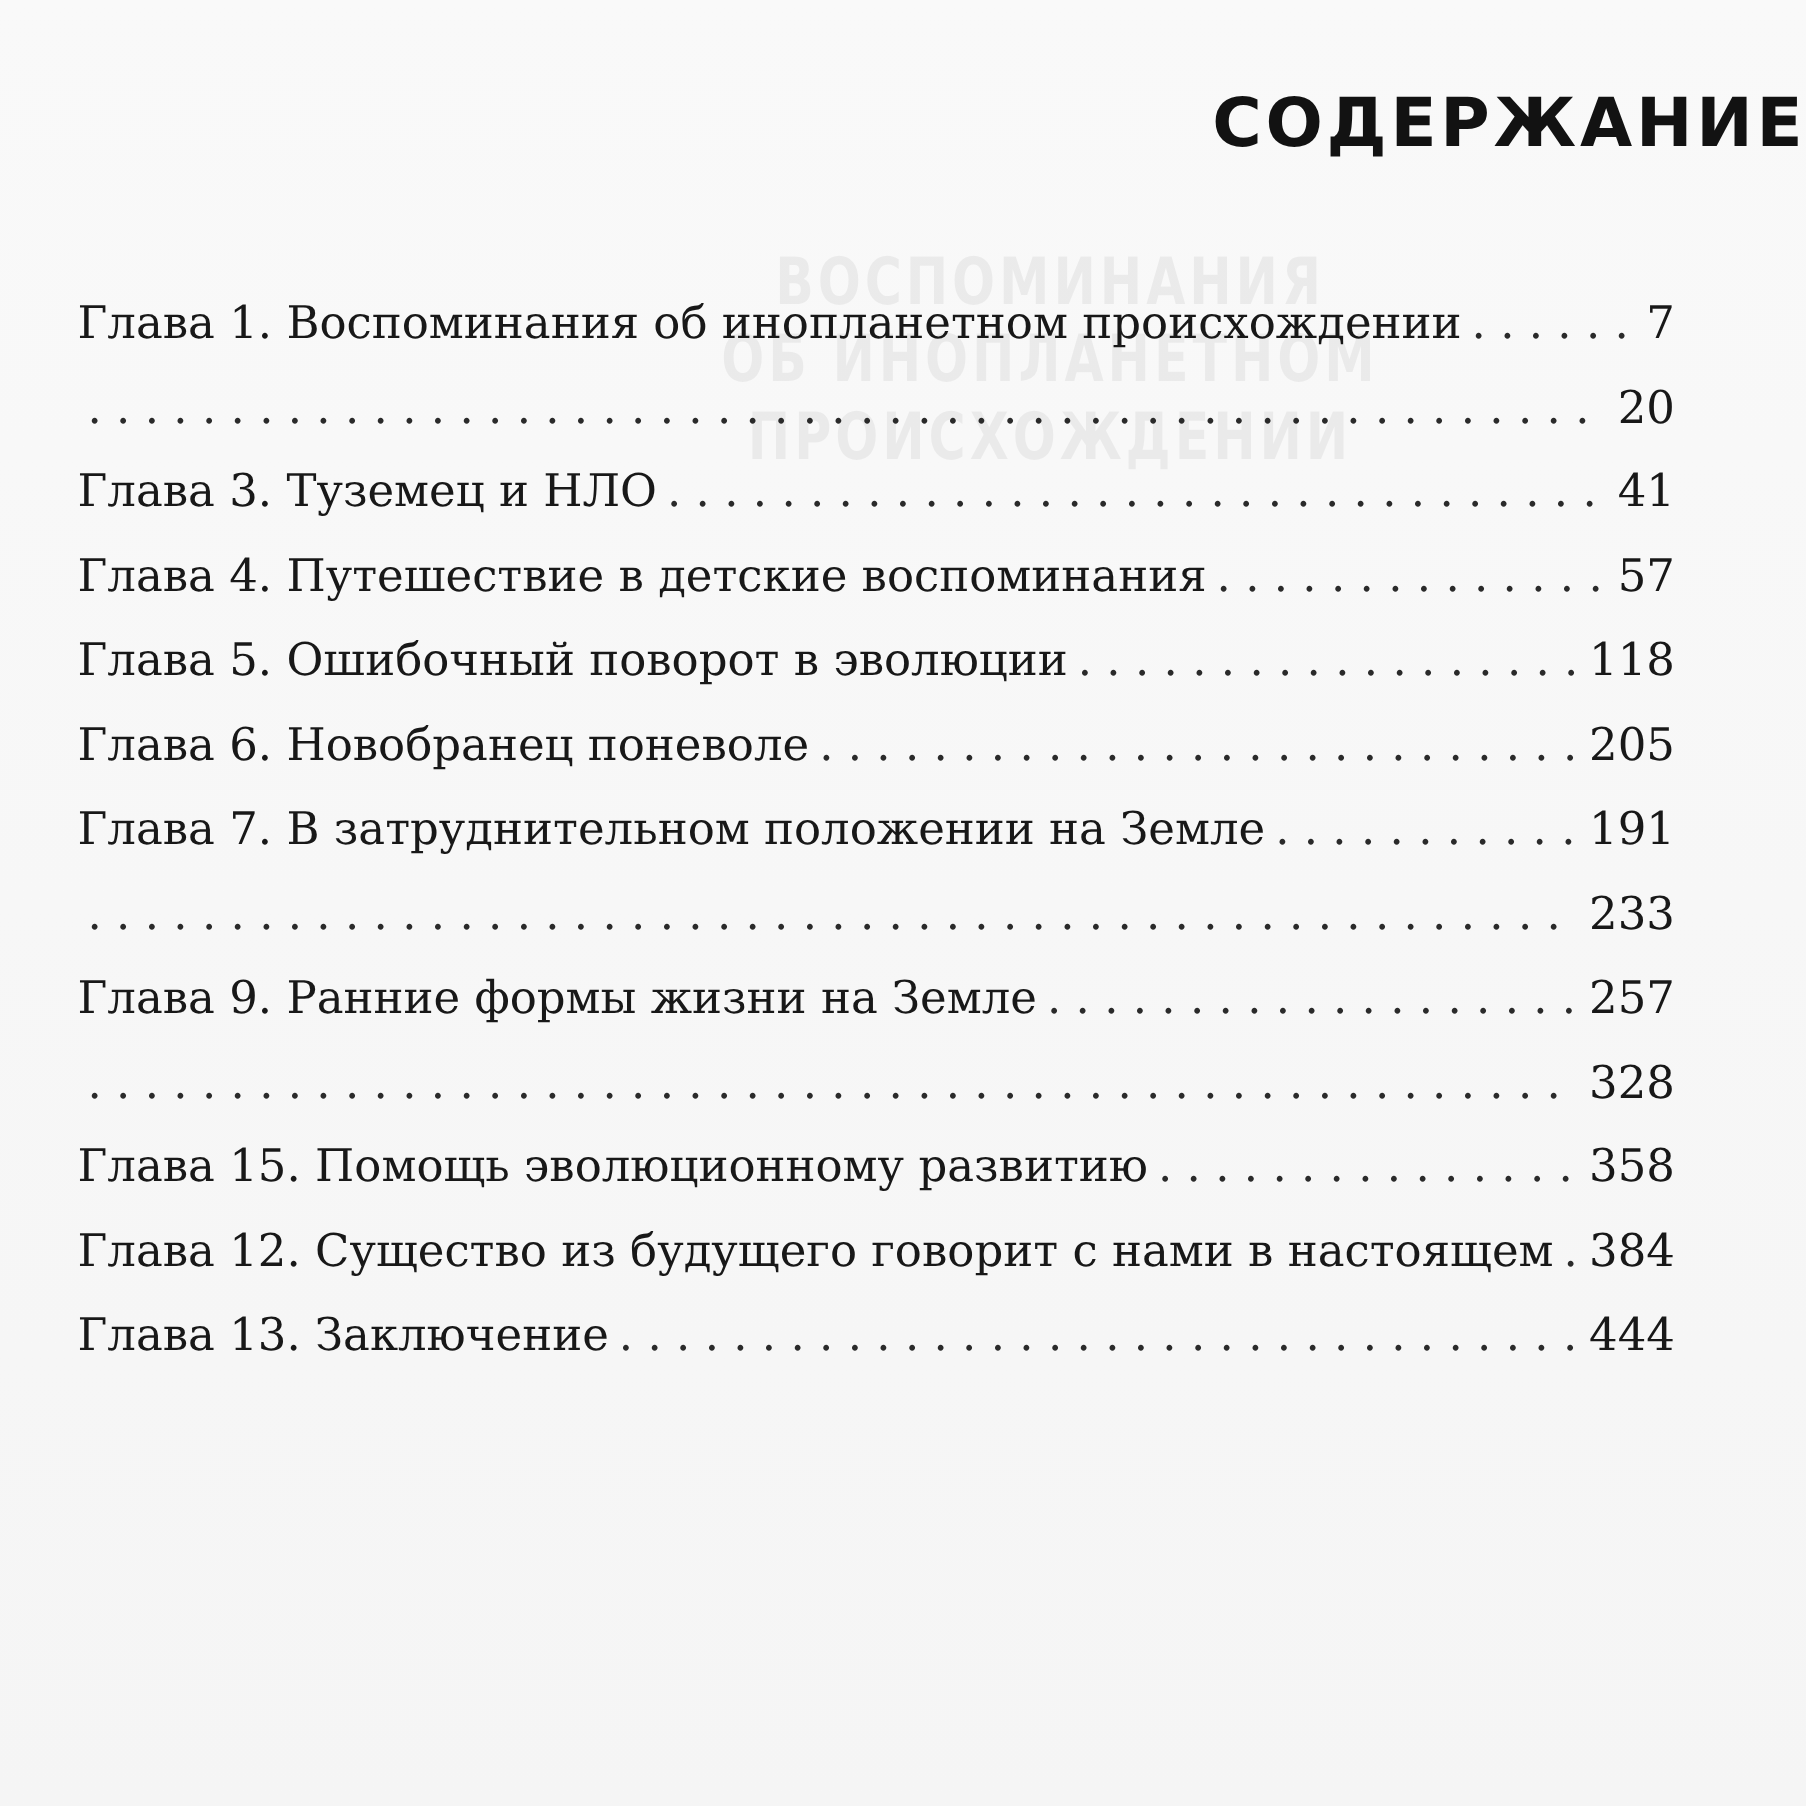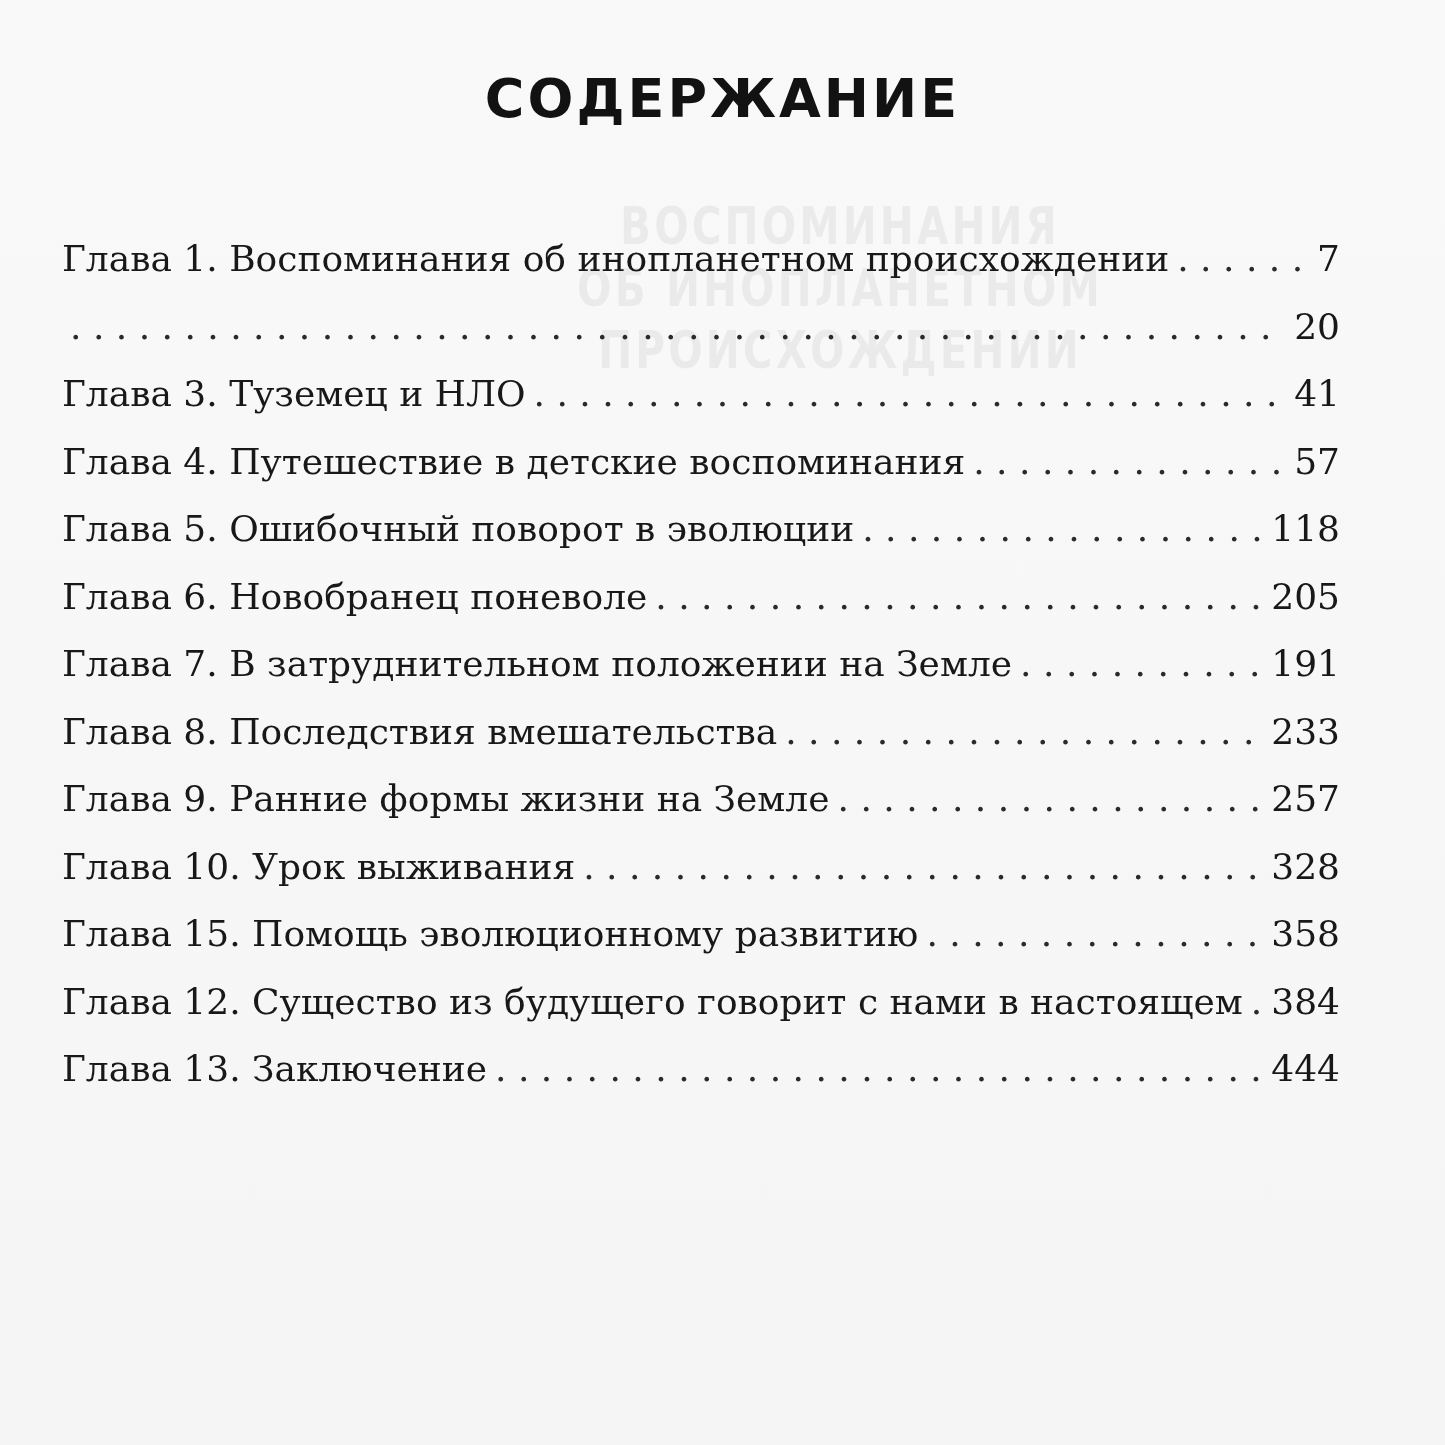--- a/index.html
+++ b/index.html
@@ -50,7 +50,7 @@
       left: 0;
       top: 66px;
       width: 1445px;
-      text-align: center;
+      text-align: right;
       font-family: "DejaVu Sans", sans-serif;
       font-weight: bold;
       font-size: 54px;

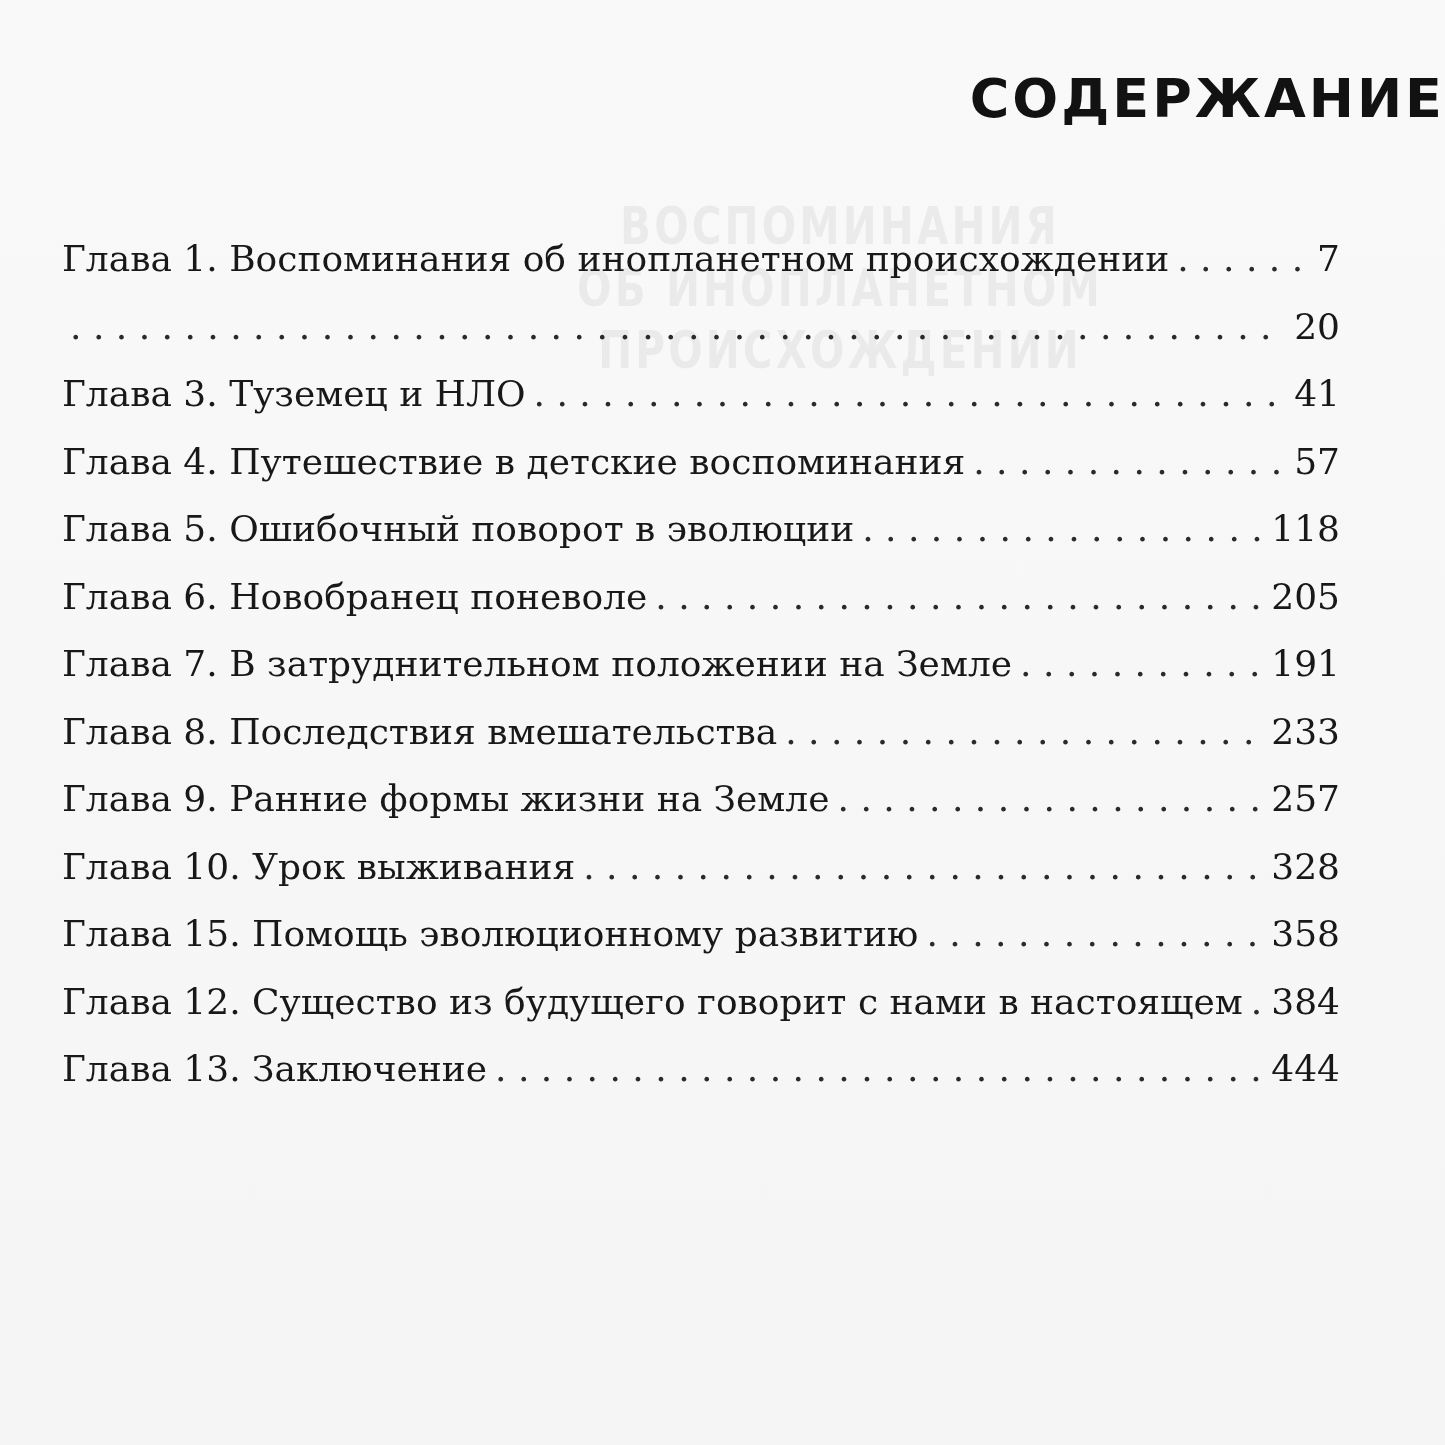--- a/index.html
+++ b/index.html
@@ -147,7 +147,6 @@
       <span class="toc-page">191</span>
     </li>
     <li class="toc-row">
-      <span class="toc-label">Глава 8. Последствия вмешательства</span>
       <span class="toc-leader"></span>
       <span class="toc-page">233</span>
     </li>

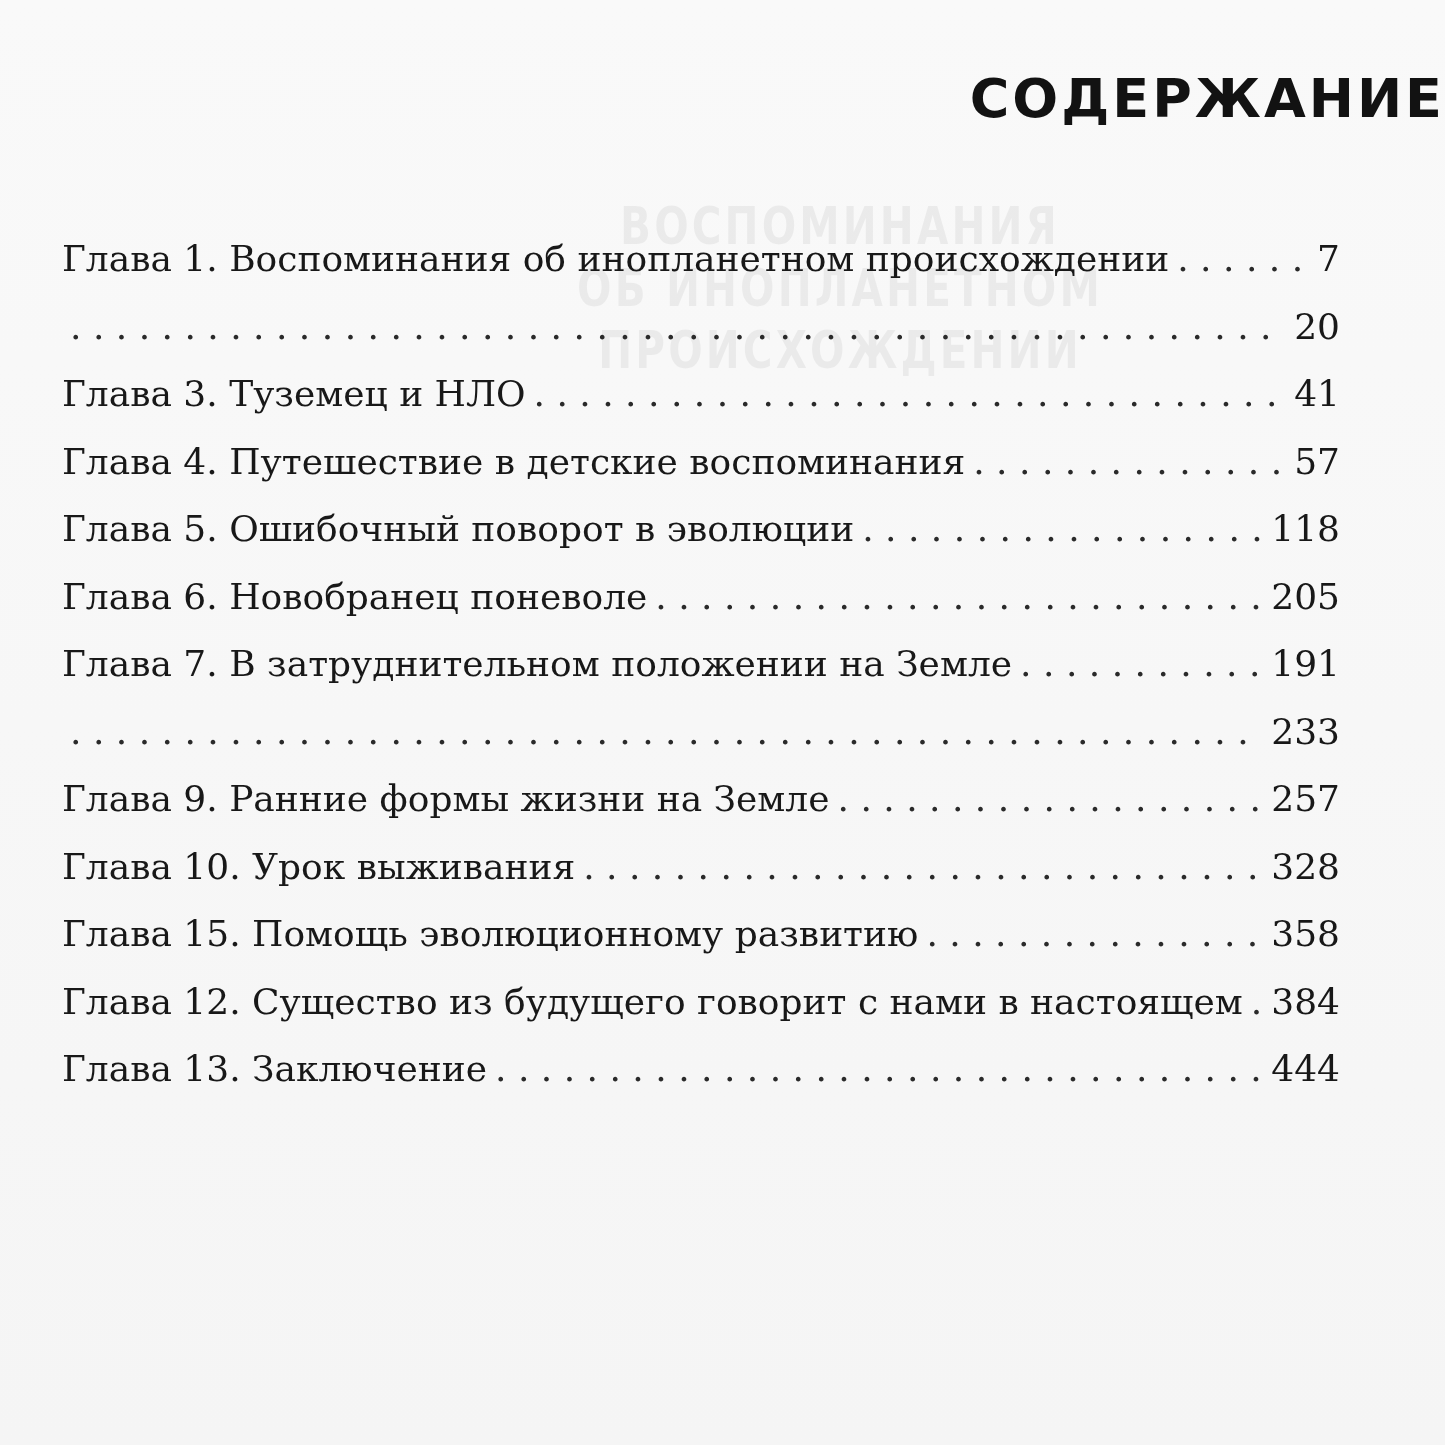--- a/index.html
+++ b/index.html
@@ -156,7 +156,6 @@
       <span class="toc-page">257</span>
     </li>
     <li class="toc-row">
-      <span class="toc-label">Глава 10. Урок выживания</span>
       <span class="toc-leader"></span>
       <span class="toc-page">328</span>
     </li>

